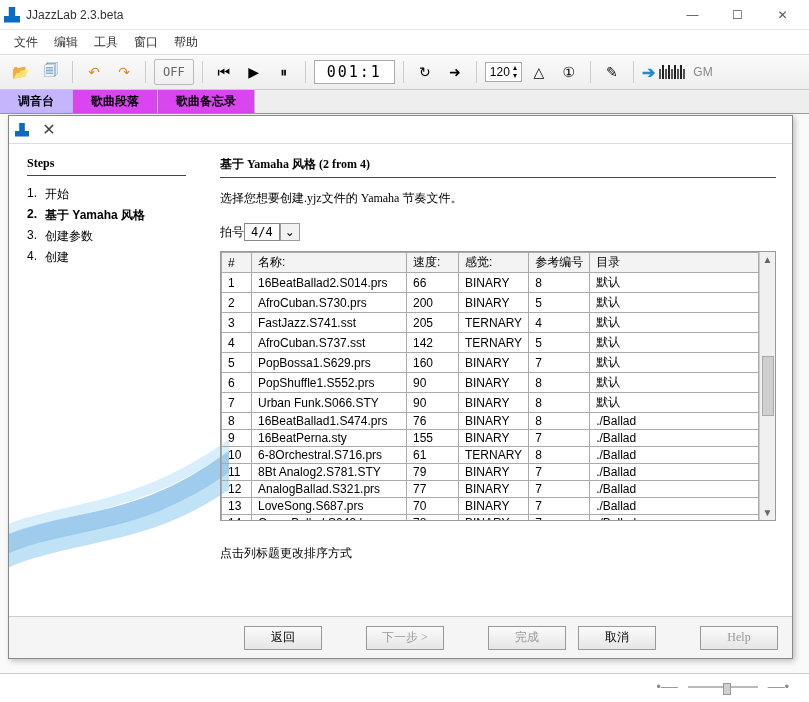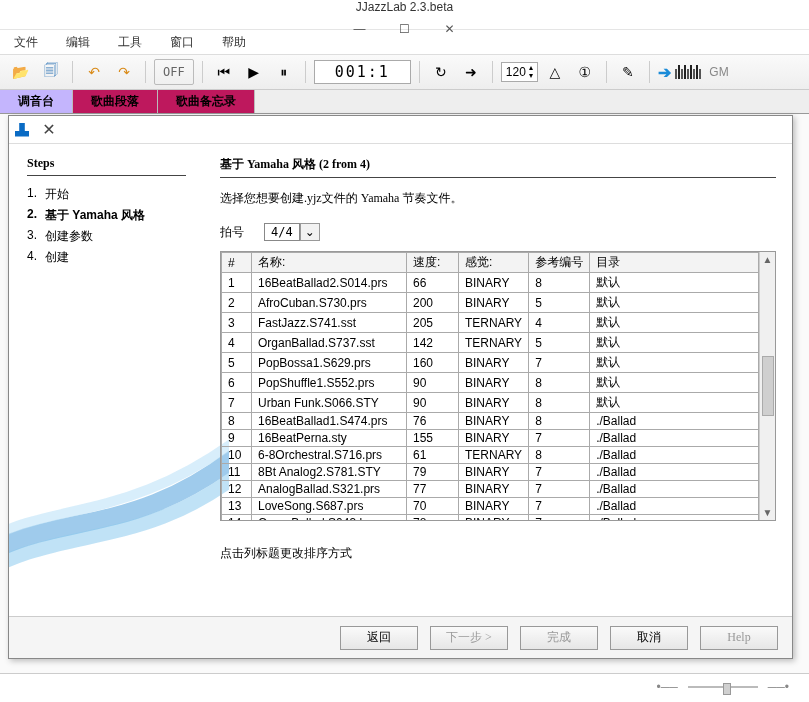--- a/index.html
+++ b/index.html
@@ -6,7 +6,7 @@
 body { width: 809px; height: 702px; background: #fff; overflow: hidden; position: relative; }
 
 
-.titlebar { height: 30px; display: flex; align-items: center; padding: 0 4px; background: #fff; border-bottom: 1px solid #e5e5e5; flex-direction: column; }
+.titlebar { height: 30px; display: flex; align-items: center; padding: 0 4px; background: #fff; border-bottom: 1px solid #e5e5e5; }
 .titlebar .app-icon { width: 16px; height: 16px; background: #0a6bc4; margin-right: 6px; clip-path: polygon(30% 0,70% 0,70% 60%,100% 60%,100% 100%,0 100%,0 60%,30% 60%); }
 .titlebar .title { flex: 1; color: #333; }
 .win-btns { display: flex; }

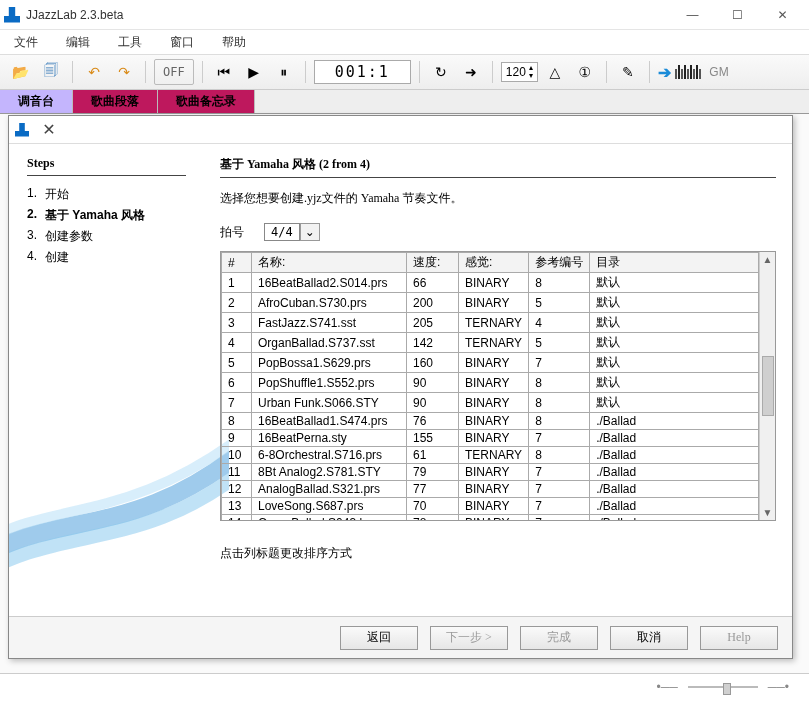--- a/index.html
+++ b/index.html
@@ -12,7 +12,7 @@
 .win-btns { display: flex; }
 .win-btn { width: 45px; height: 30px; display: flex; align-items: center; justify-content: center; color: #555; }
 
-.menubar { height: 24px; display: flex; align-items: center; padding: 0 6px; gap: 12px; }
+.menubar { height: 24px; display: flex; align-items: center; padding: 0 6px; gap: 0; }
 .menubar span { padding: 2px 8px; color: #333; }
 
 .toolbar { height: 36px; display: flex; align-items: center; padding: 2px 8px; gap: 4px; border-top: 1px solid #ddd; border-bottom: 1px solid #ccc; background: linear-gradient(#fafafa,#eee); }

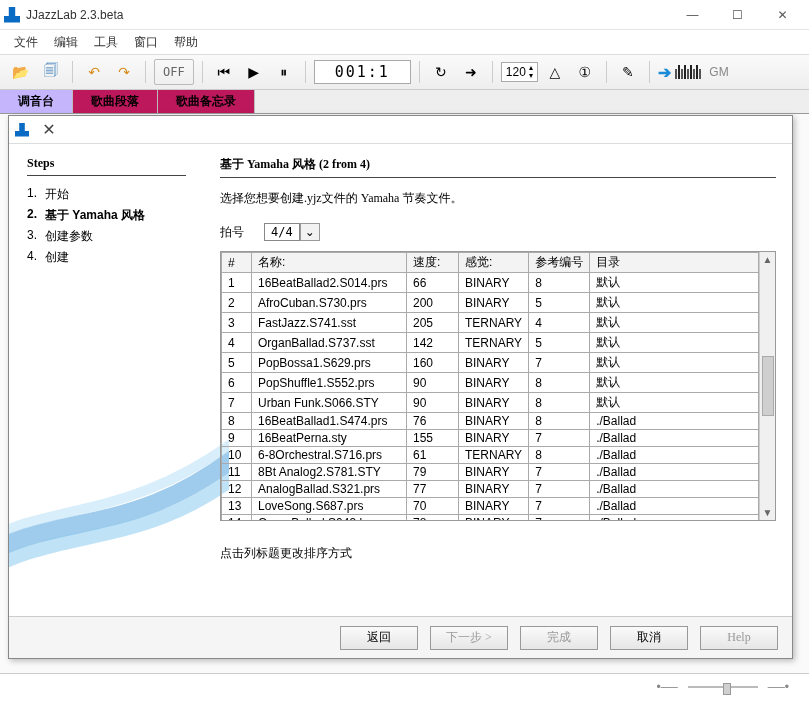--- a/index.html
+++ b/index.html
@@ -19,7 +19,7 @@
 .tb-btn { width: 26px; height: 26px; display: flex; align-items: center; justify-content: center; border: 1px solid transparent; border-radius: 2px; font-size: 14px; }
 .tb-sep { width: 1px; height: 22px; background: #ccc; margin: 0 4px; }
 .off-btn { padding: 12px 8px; font-family: monospace; color: #666; border: 1px solid #bbb; border-radius: 2px; height: 22px; display:flex; align-items:center; }
-.position { font-family: monospace; font-size: 15px; letter-spacing: 2px; border: 1px solid #aaa; padding: 2px 20px; background:#fff; }
+.position { font-family: monospace; font-size: 15px; letter-spacing: 2px; border: 1px solid #aaa; padding: 2px 12px; background:#fff; }
 .tempo { border: 1px solid #aaa; padding: 1px 4px; background: #fff; font-family: monospace; font-size: 12px; display:flex; align-items:center; gap:3px;}
 .keyboard-icon { display:flex; gap:1px; align-items:flex-end; }
 .keyboard-icon i { width:2px; height:14px; background:#222; display:block; }

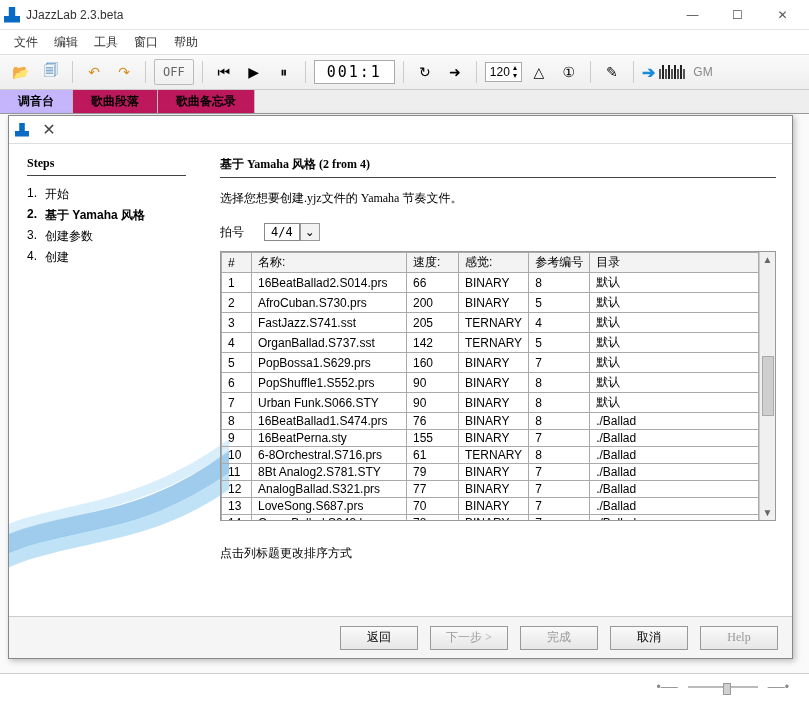--- a/index.html
+++ b/index.html
@@ -27,7 +27,7 @@
 .arrow-blue { color:#1a8bd8; font-size:16px; font-weight:bold;}
 
 .tabs-row { height: 24px; display: flex; border-bottom: 1px solid #999; background: #eee; }
-.tab { padding: 3px 18px; border-right: 1px solid #bbb; background: #be185d; font-family: "SimSun", serif; font-weight: bold; }
+.tab { padding: 3px 18px; border-right: 1px solid #bbb; background: #d946ef; font-family: "SimSun", serif; font-weight: bold; }
 .tab.active { background: #c4b5fd; }
 
 .main-area { height: 560px; background: #fafafa; border-bottom: 1px solid #ccc; }

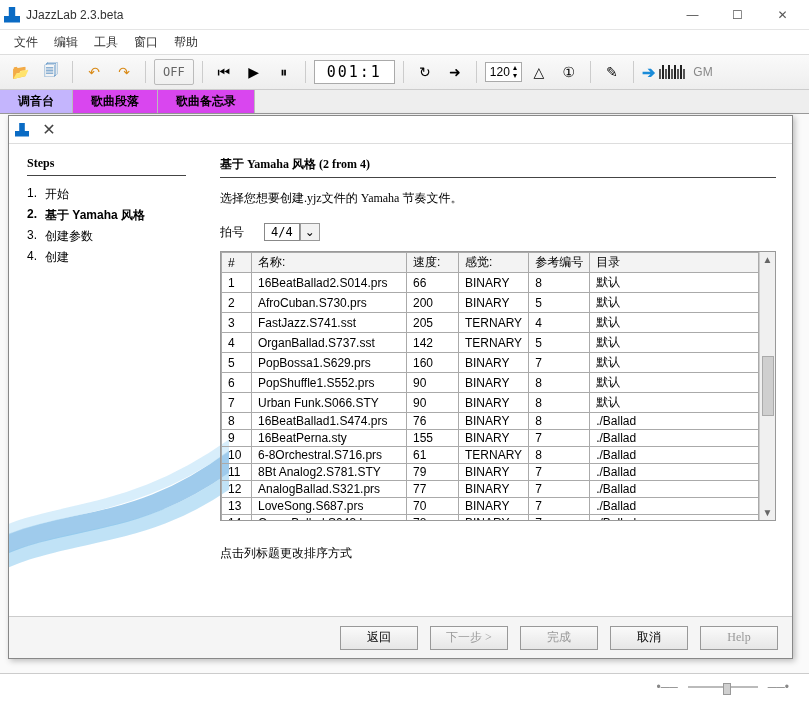--- a/index.html
+++ b/index.html
@@ -56,7 +56,7 @@
 .desc { font-family: "SimSun", serif; margin-bottom: 16px; }
 .ts-row { display: flex; align-items: center; margin-bottom: 10px; }
 .ts-label { font-family: "SimSun", serif; }
-.ts-field { border: 1px solid #888; padding: 1px 6px; font-family: monospace; background:#fff;margin-left:20px; }
+.ts-field { border: 1px solid #888; padding: 1px 6px; font-family: monospace; background:#fff; }
 .ts-btn { border: 1px solid #999; padding: 1px 4px; background: #f2f2f2; }
 
 .table-wrap { border: 1px solid #999; height: 270px; position: relative; display:flex; }

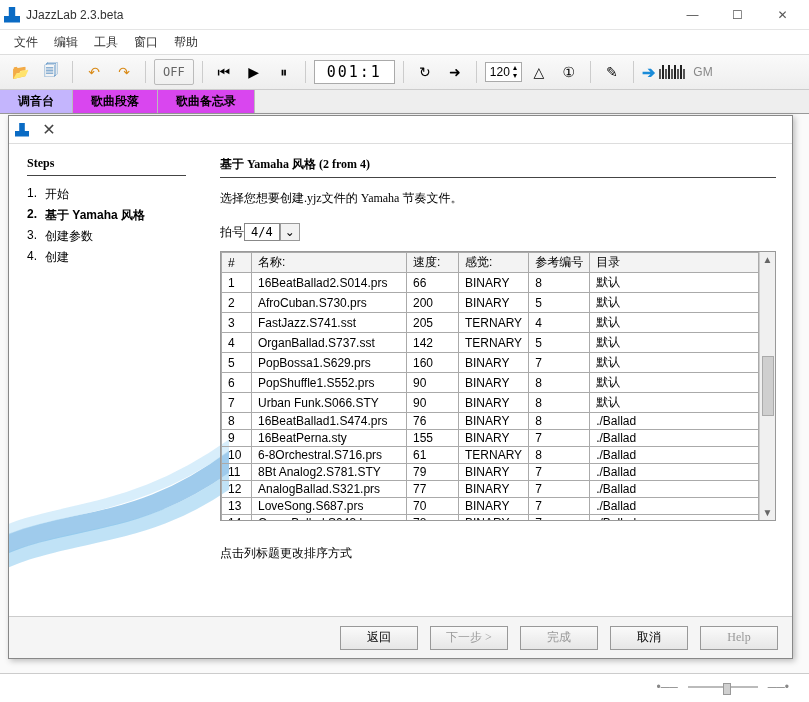--- a/index.html
+++ b/index.html
@@ -244,7 +244,7 @@
                 </tr>
                 <tr>
                   <td>4</td>
-                  <td>OrganBallad.S737.sst</td>
+                  <td>AfroCuban.S737.sst</td>
                   <td>142</td>
                   <td>TERNARY</td>
                   <td>5</td>

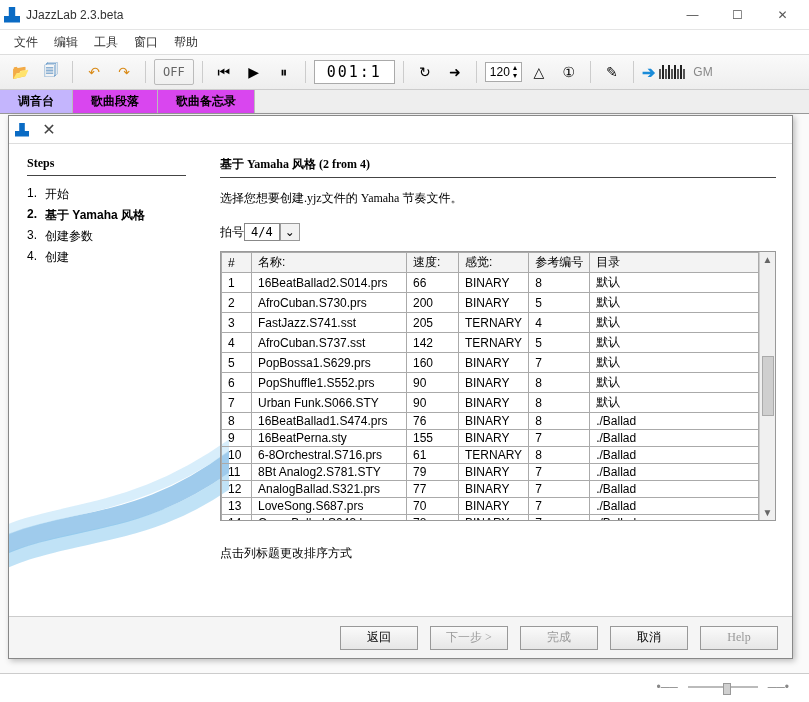--- a/index.html
+++ b/index.html
@@ -77,7 +77,7 @@
 
 .dlg-buttons { height: 42px; border-top: 1px solid #ccc; display: flex; align-items: center; justify-content: flex-end; padding: 0 14px; gap: 12px; background: #f5f5f5; }
 .dlg-btn { min-width: 78px; height: 24px; border: 1px solid #999; background: linear-gradient(#fafafa,#e6e6e6); font-family: "SimSun", serif; display:flex; align-items:center; justify-content:center; }
-.dlg-btn.disabled { color: #999; }
+.dlg-btn.disabled { color: #999; margin-left: 32px; }
 </style>
 </head>
 <body>

